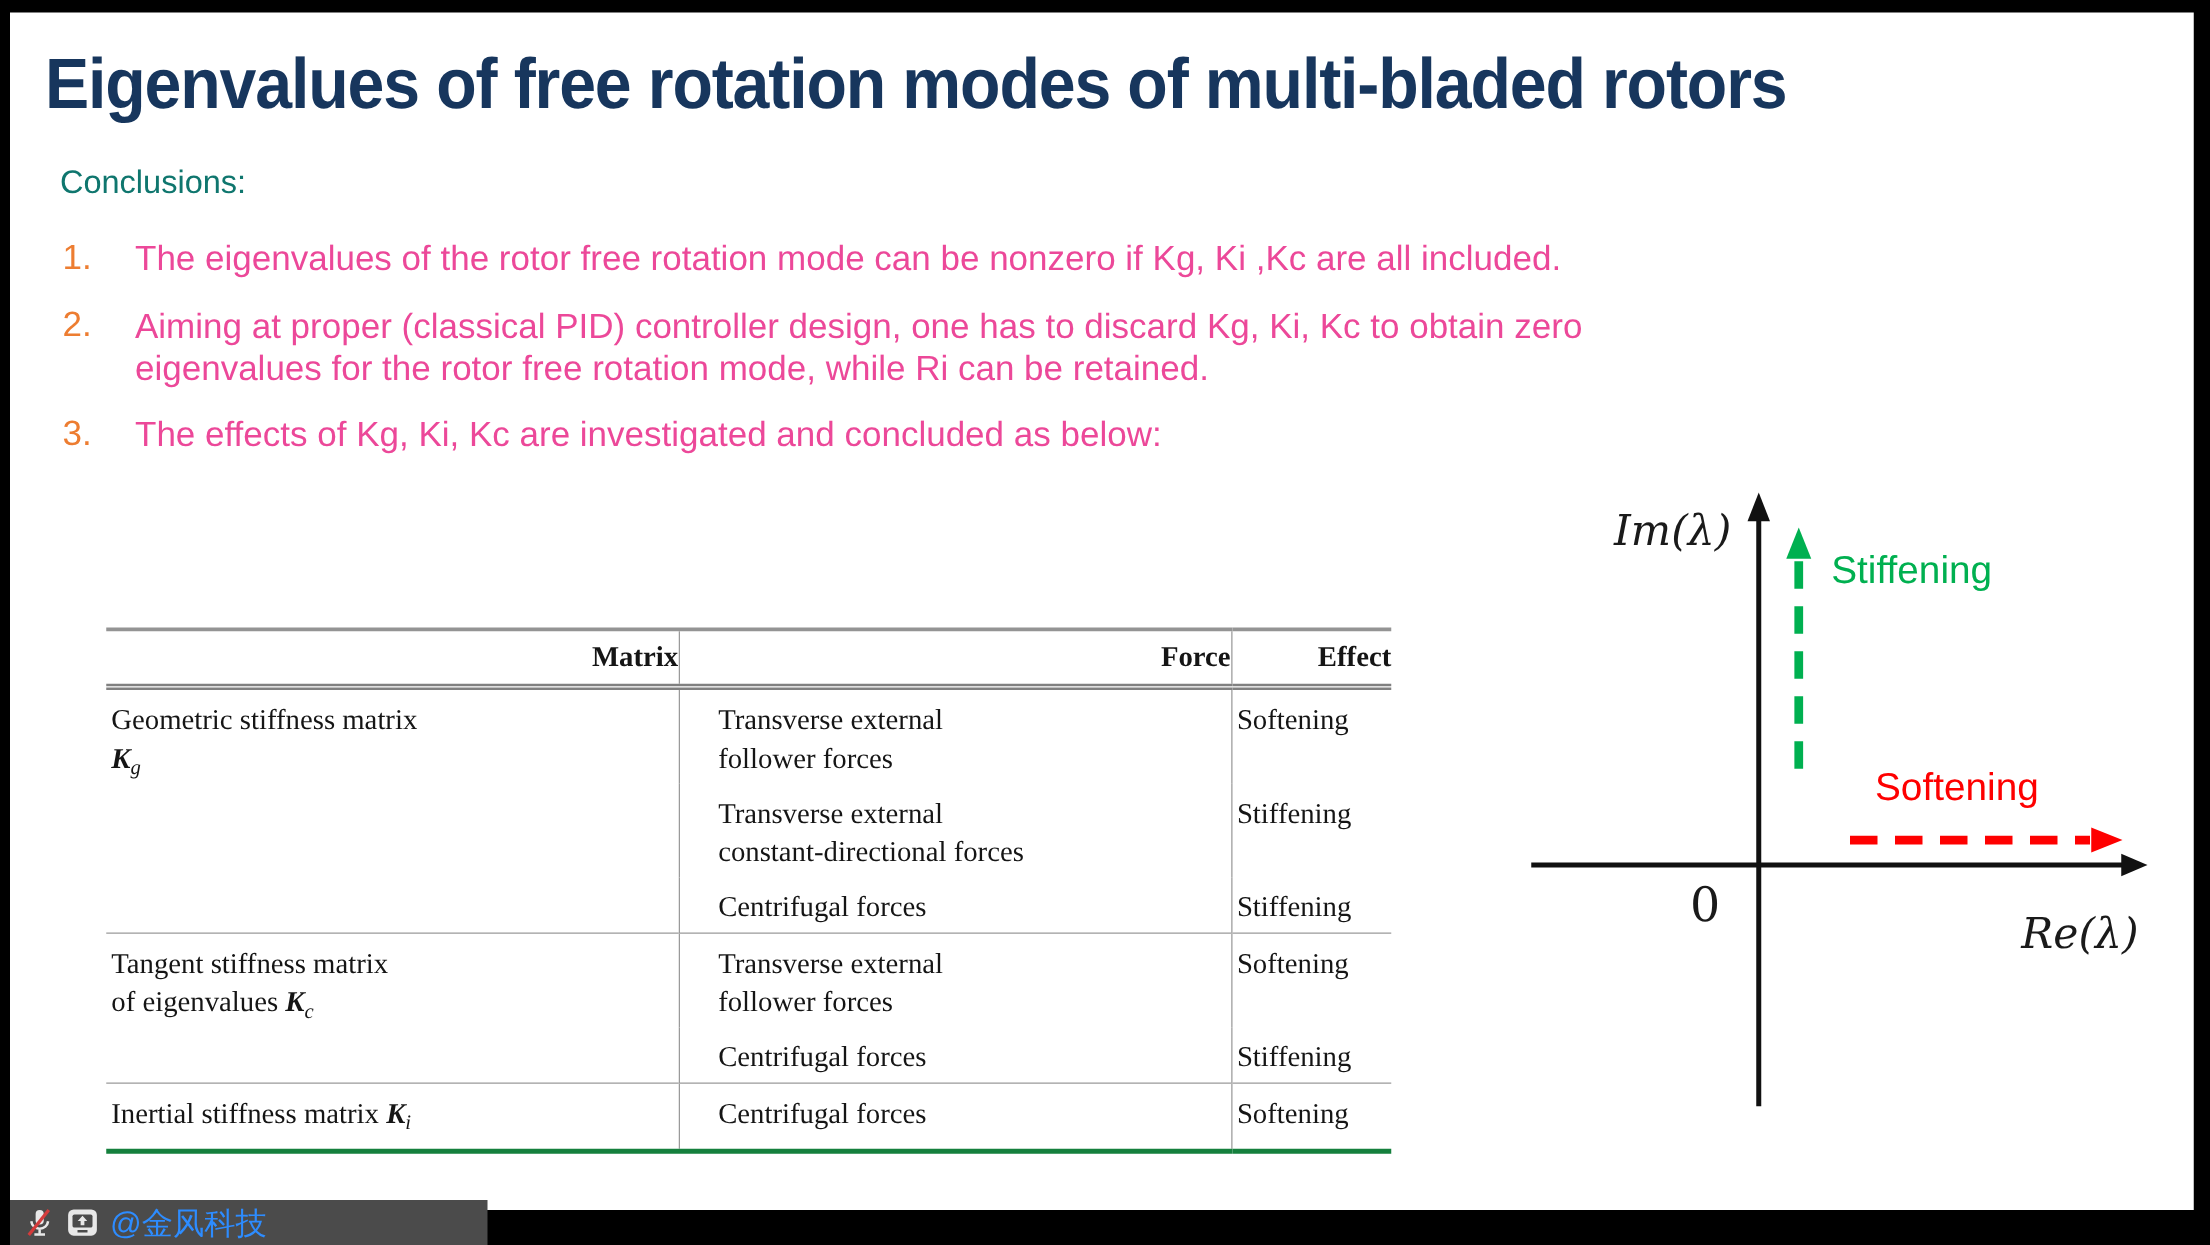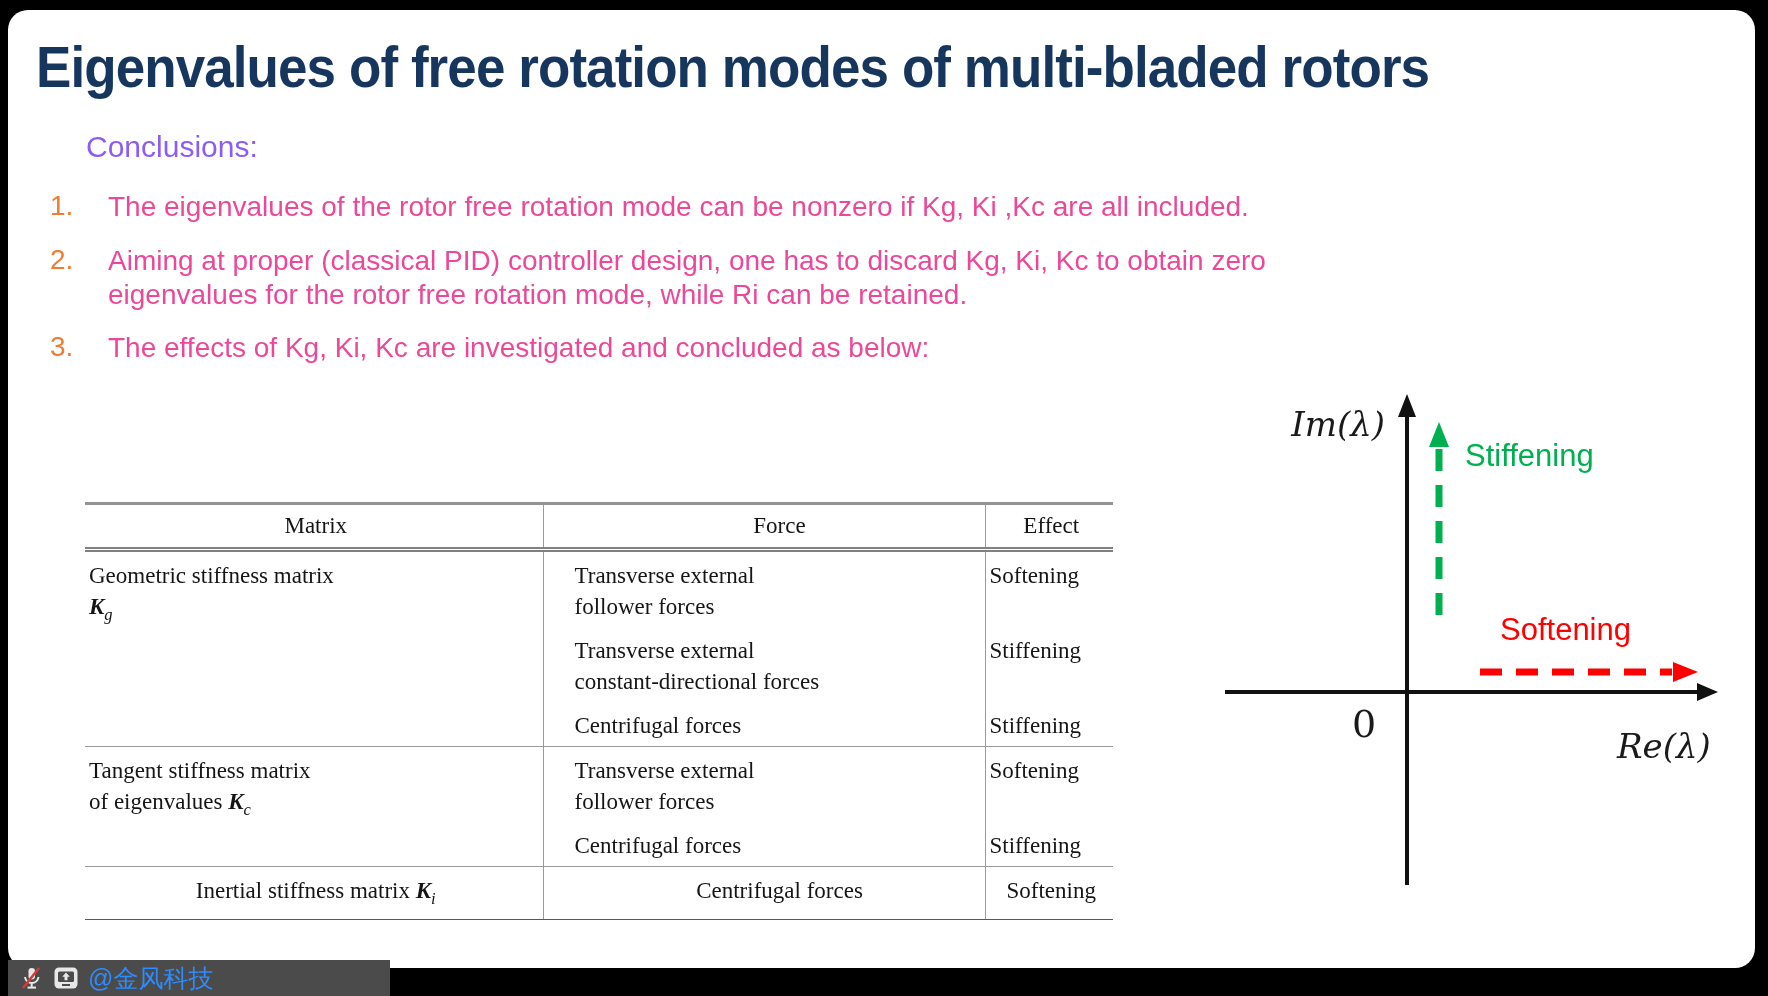--- a/index.html
+++ b/index.html
@@ -5,7 +5,7 @@
   html,body{margin:0;padding:0;background:#000;}
   .stage{position:relative;width:1768px;height:996px;background:#000;overflow:hidden;
          font-family:"Liberation Sans",sans-serif;}
-  .slide{position:absolute;left:8px;top:10px;width:1747px;height:958px;background:#ffffff;border-radius:20px;}
+  .slide{position:absolute;left:8px;top:10px;width:1747px;height:958px;background:#ffffff;}
 
   .title{position:absolute;left:28px;top:24px;width:1680px;
          font-size:57px;font-weight:700;letter-spacing:-1px;color:#17365d;

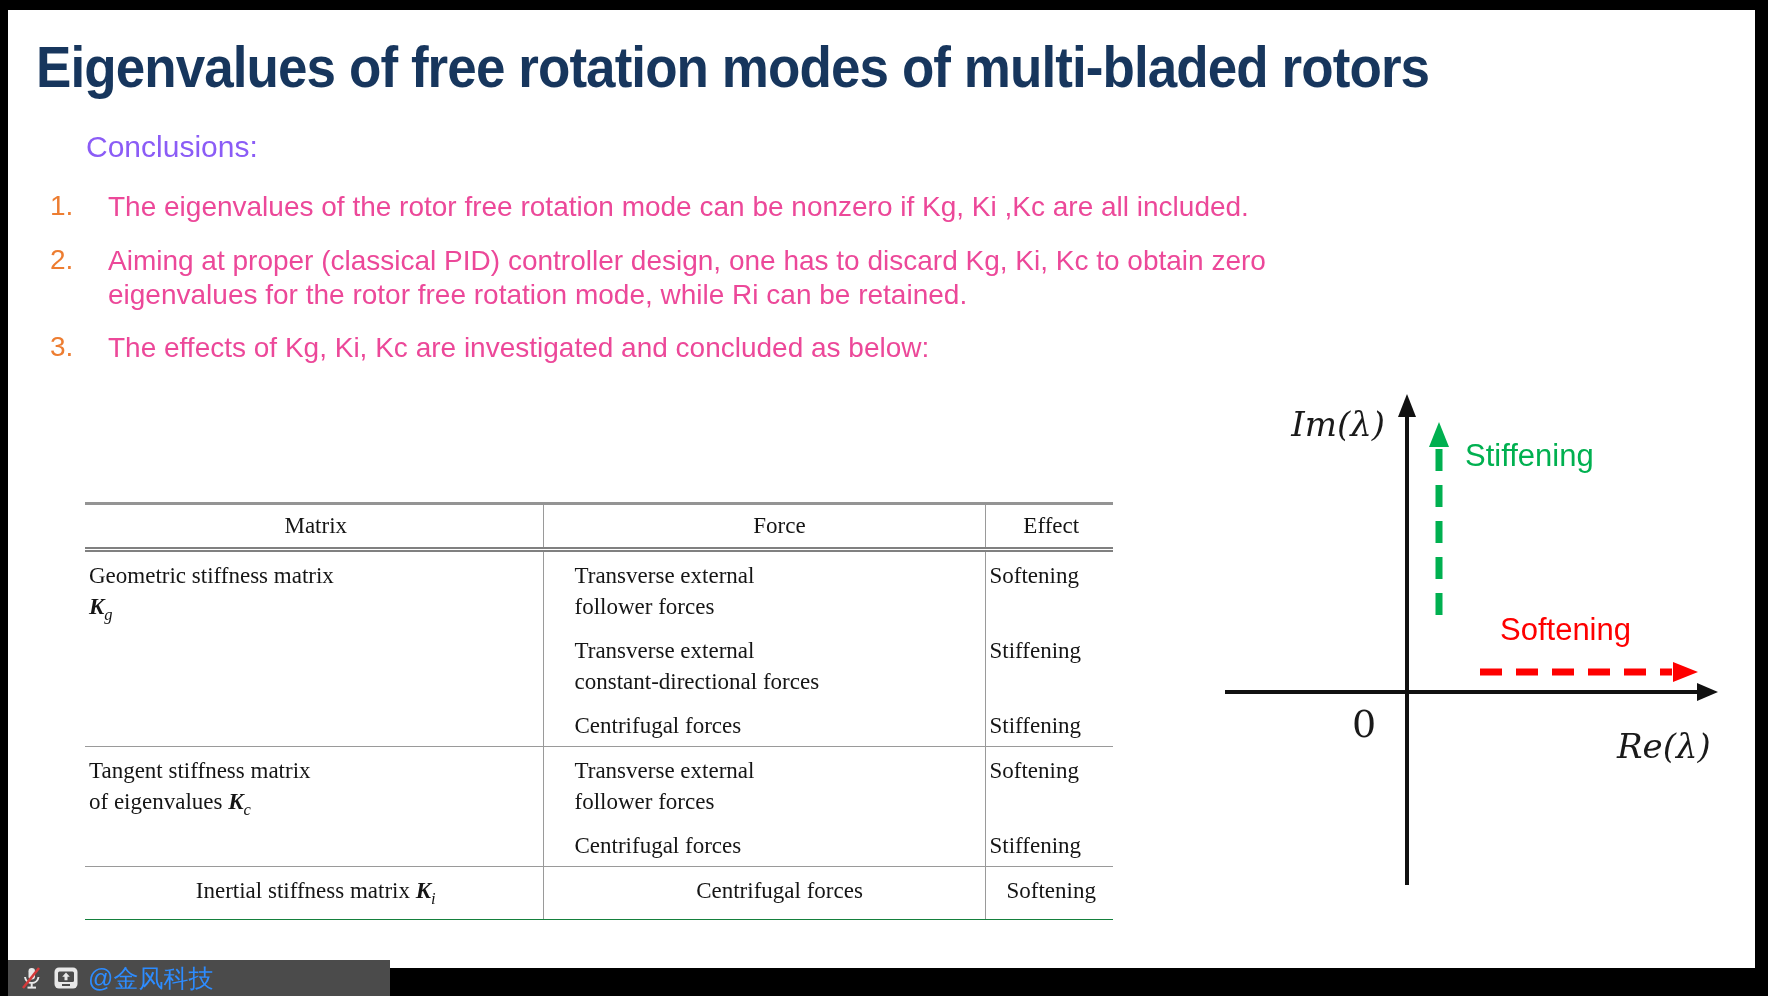--- a/index.html
+++ b/index.html
@@ -11,7 +11,7 @@
          font-size:57px;font-weight:700;letter-spacing:-1px;color:#17365d;
          transform:scaleX(0.93);transform-origin:left center;white-space:nowrap;}
 
-  .conclusions{position:absolute;left:40px;top:120px;font-size:30px;color:#8b5cf6;margin-left:38px;}
+  .conclusions{position:absolute;left:40px;top:120px;font-size:26px;color:#0f766e;}
 
   .list{position:absolute;left:42px;top:180px;width:1380px;}
   .item{display:flex;align-items:flex-start;margin-bottom:20px;}

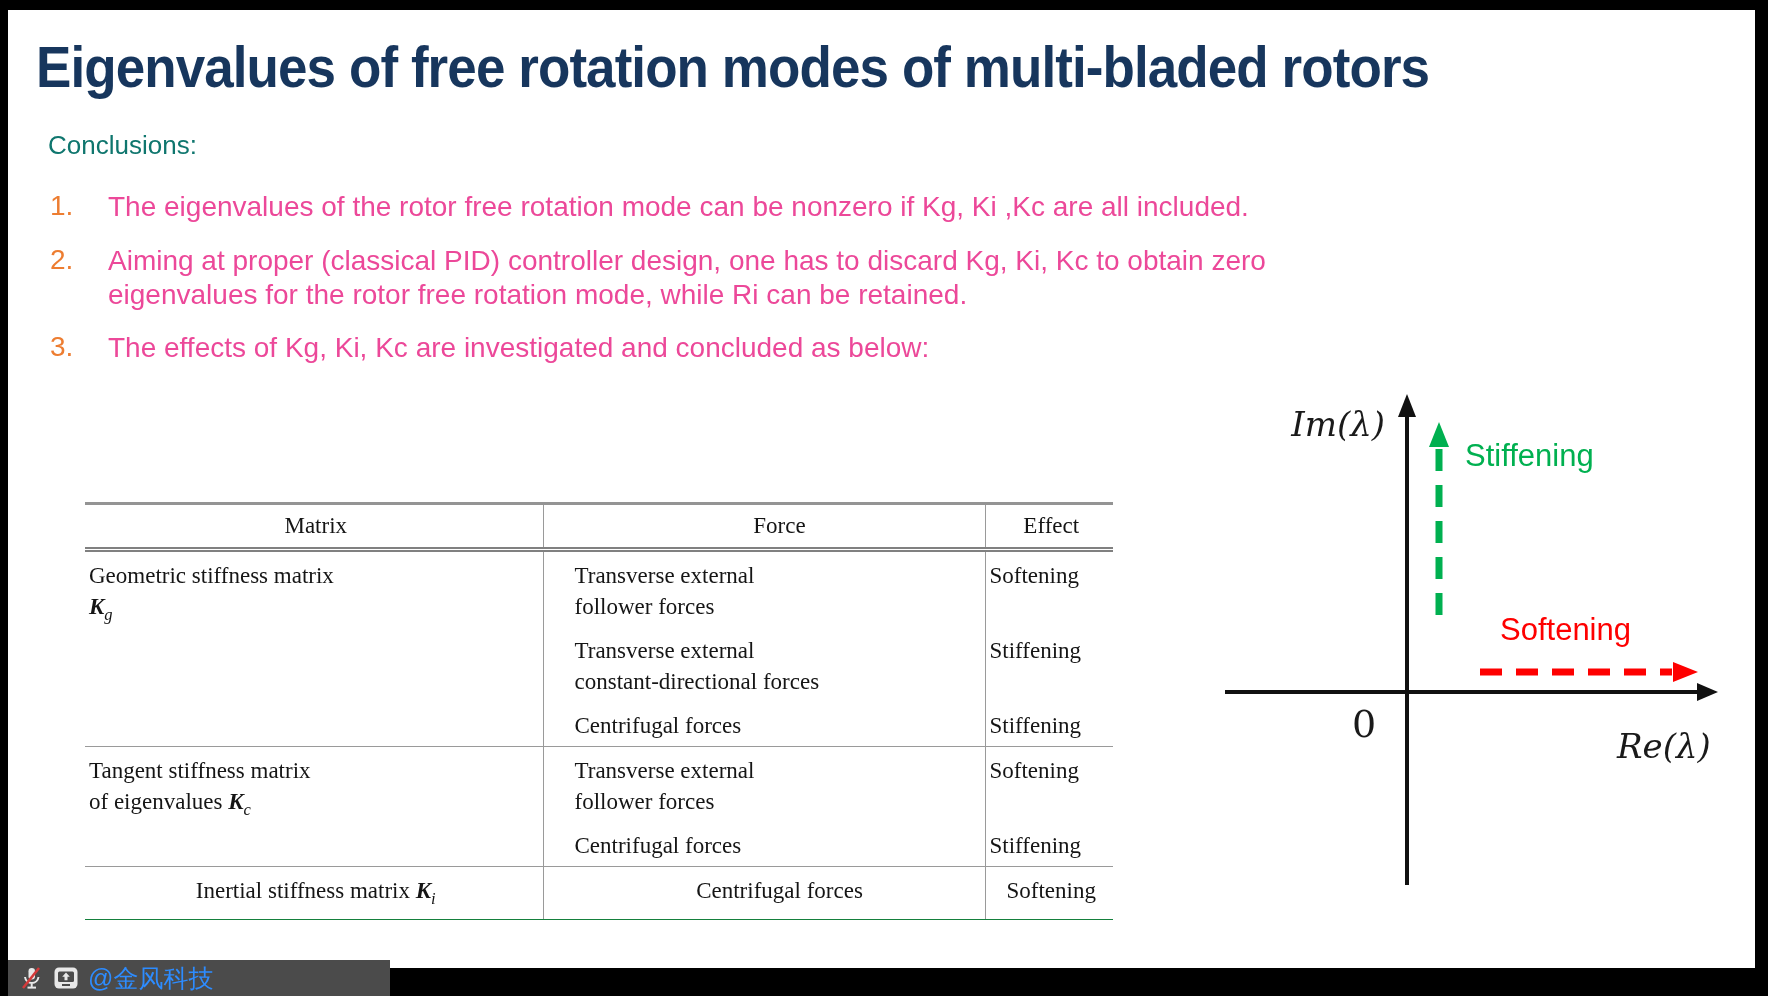--- a/index.html
+++ b/index.html
@@ -23,7 +23,7 @@
   table.kt{border-collapse:collapse;font-family:"Liberation Serif","DejaVu Serif",serif;
            font-size:23px;color:#151515;table-layout:fixed;}
   table.kt col.c1{width:458px;} table.kt col.c2{width:442px;} table.kt col.c3{width:128px;}
-  table.kt th{font-weight:normal;text-align:center;vertical-align:middle;
+  table.kt th{font-weight:bold;text-align:right;vertical-align:middle;
               border-top:3px solid #949494;border-bottom:5px double #808080;
               padding:6px 0 6px 4px;height:30px;}
   table.kt th.hforce,table.kt td.c-force{padding-left:31px;}

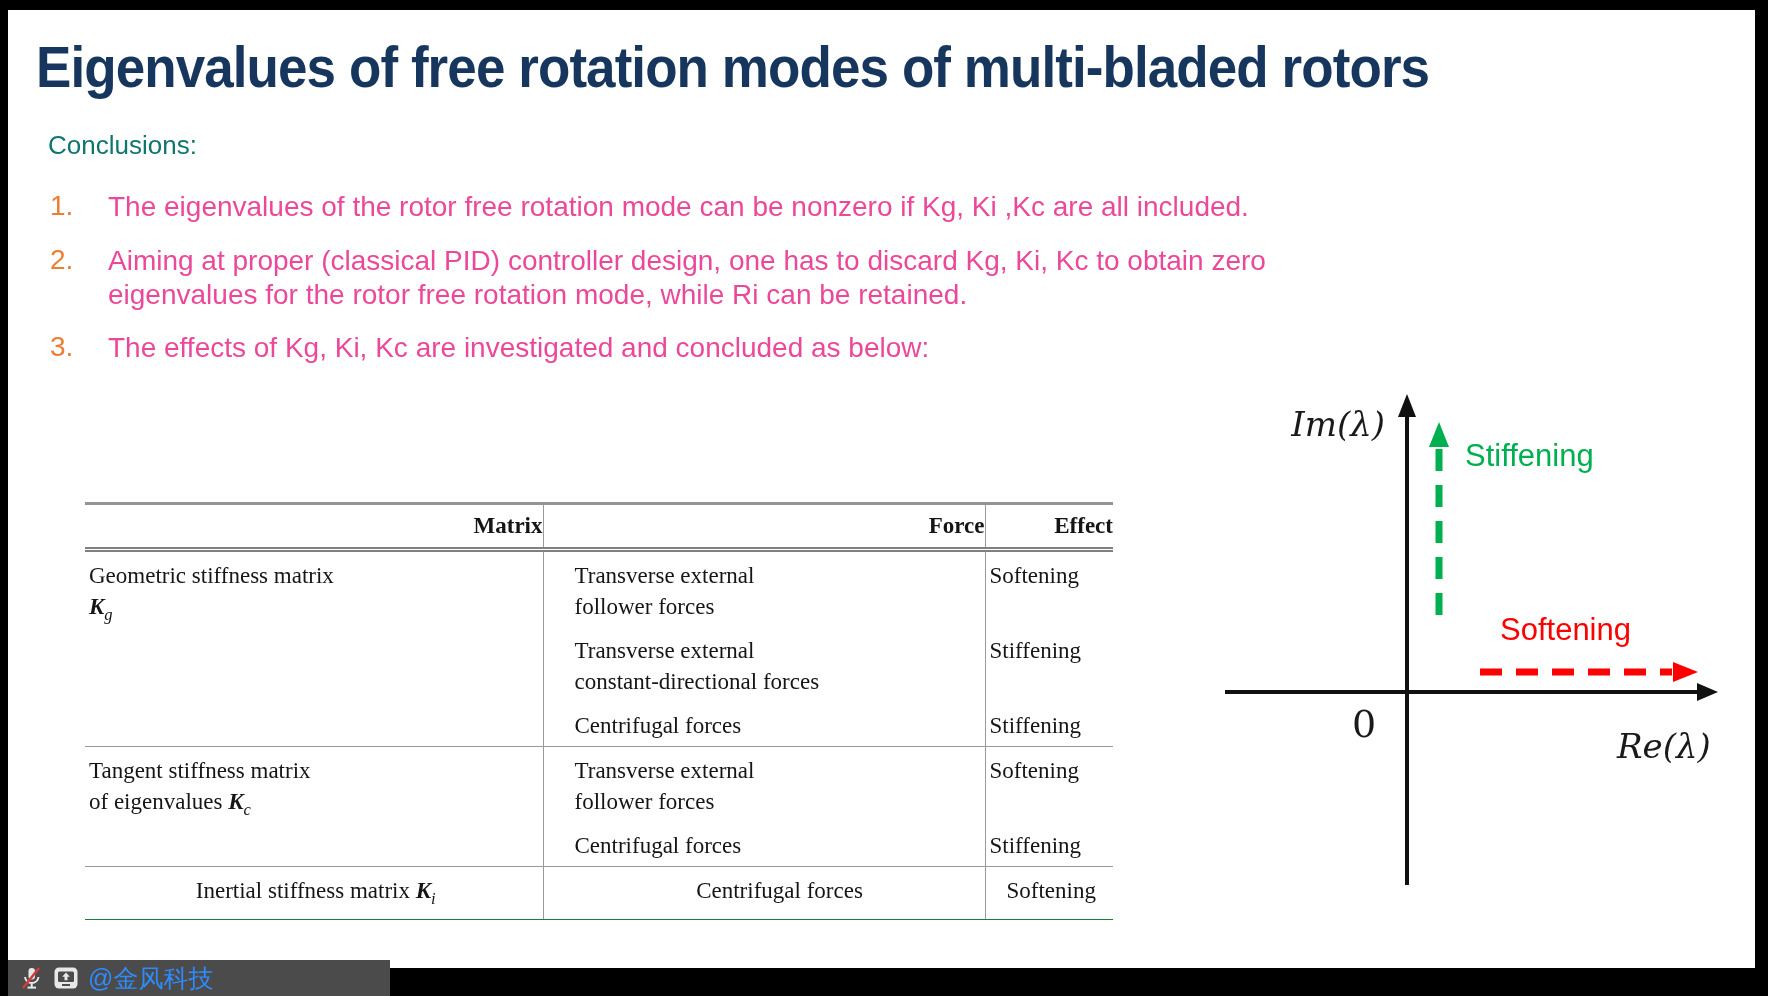--- a/index.html
+++ b/index.html
@@ -31,7 +31,7 @@
   table.kt td{vertical-align:top;padding:8px 0 5px 4px;line-height:31px;}
   table.kt .vline{border-right:1px solid #9a9a9a;}
   table.kt tr.gsep td{border-top:1px solid #9a9a9a;}
-  table.kt tr.lastrow td{border-bottom:1px solid #15803d;text-align:center;}
+  table.kt tr.lastrow td{border-bottom:4px solid #15803d;}
   .ksym{font-weight:bold;font-style:italic;}
   .ksub{font-style:italic;font-size:0.72em;}
 

